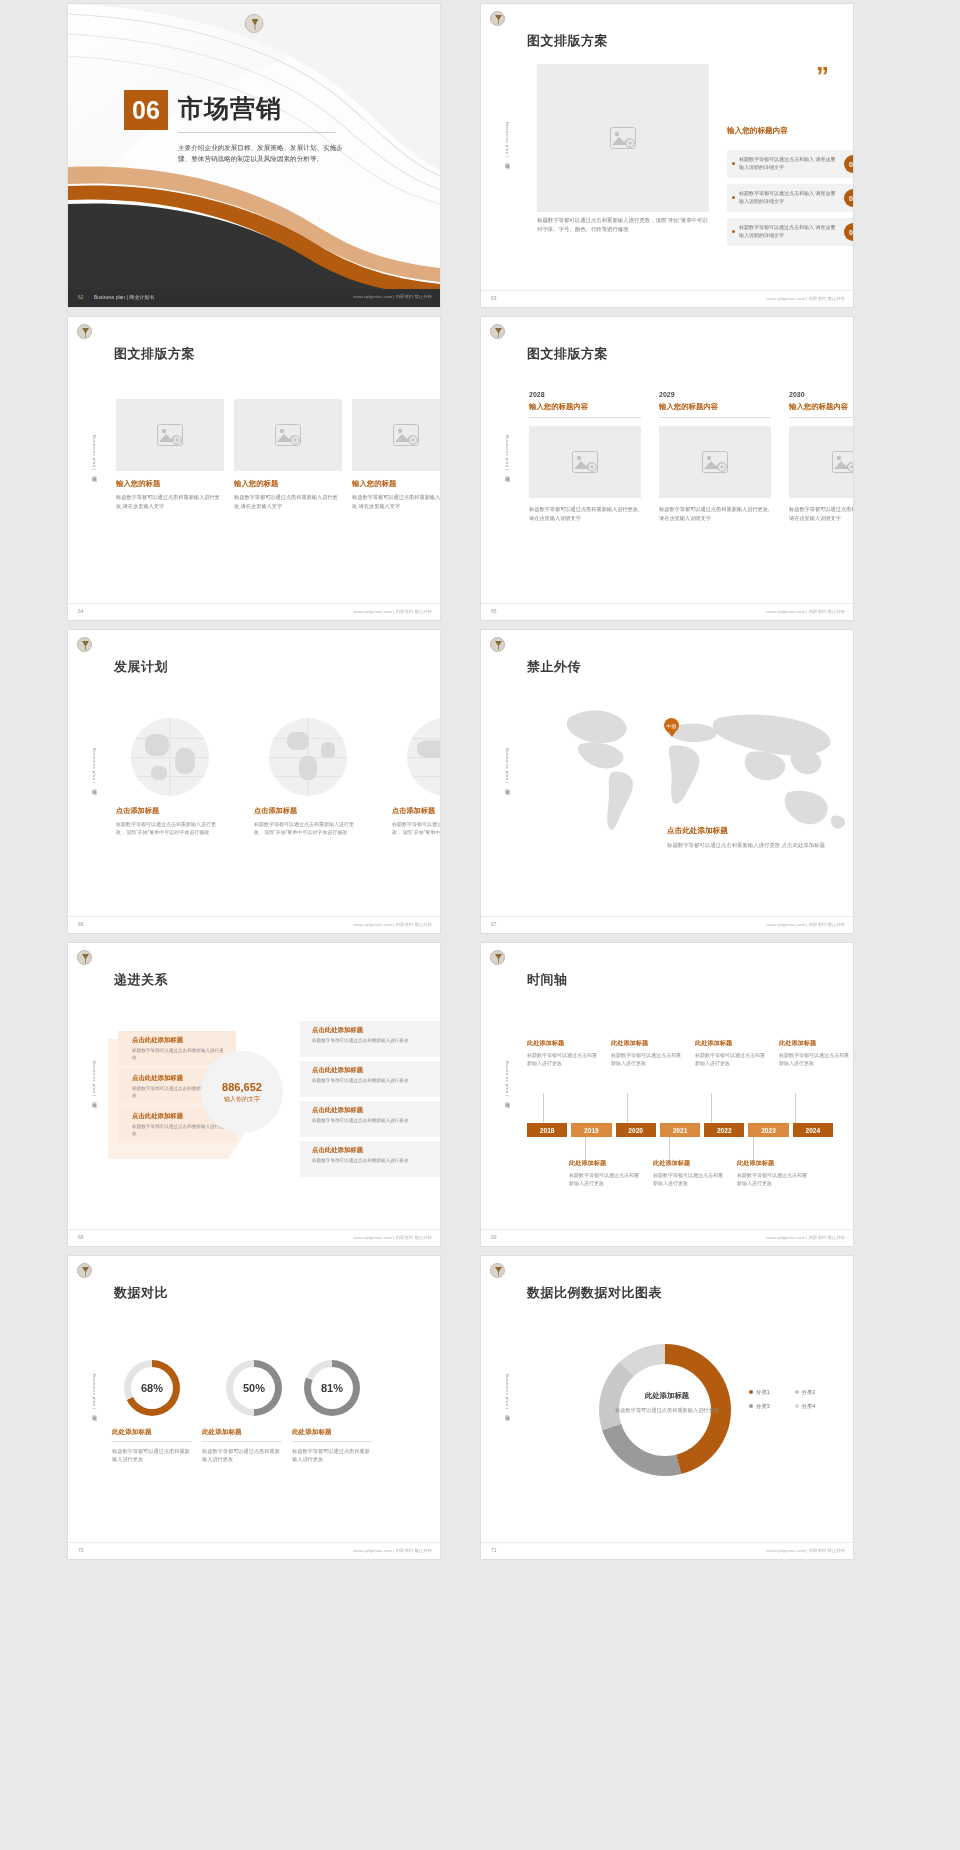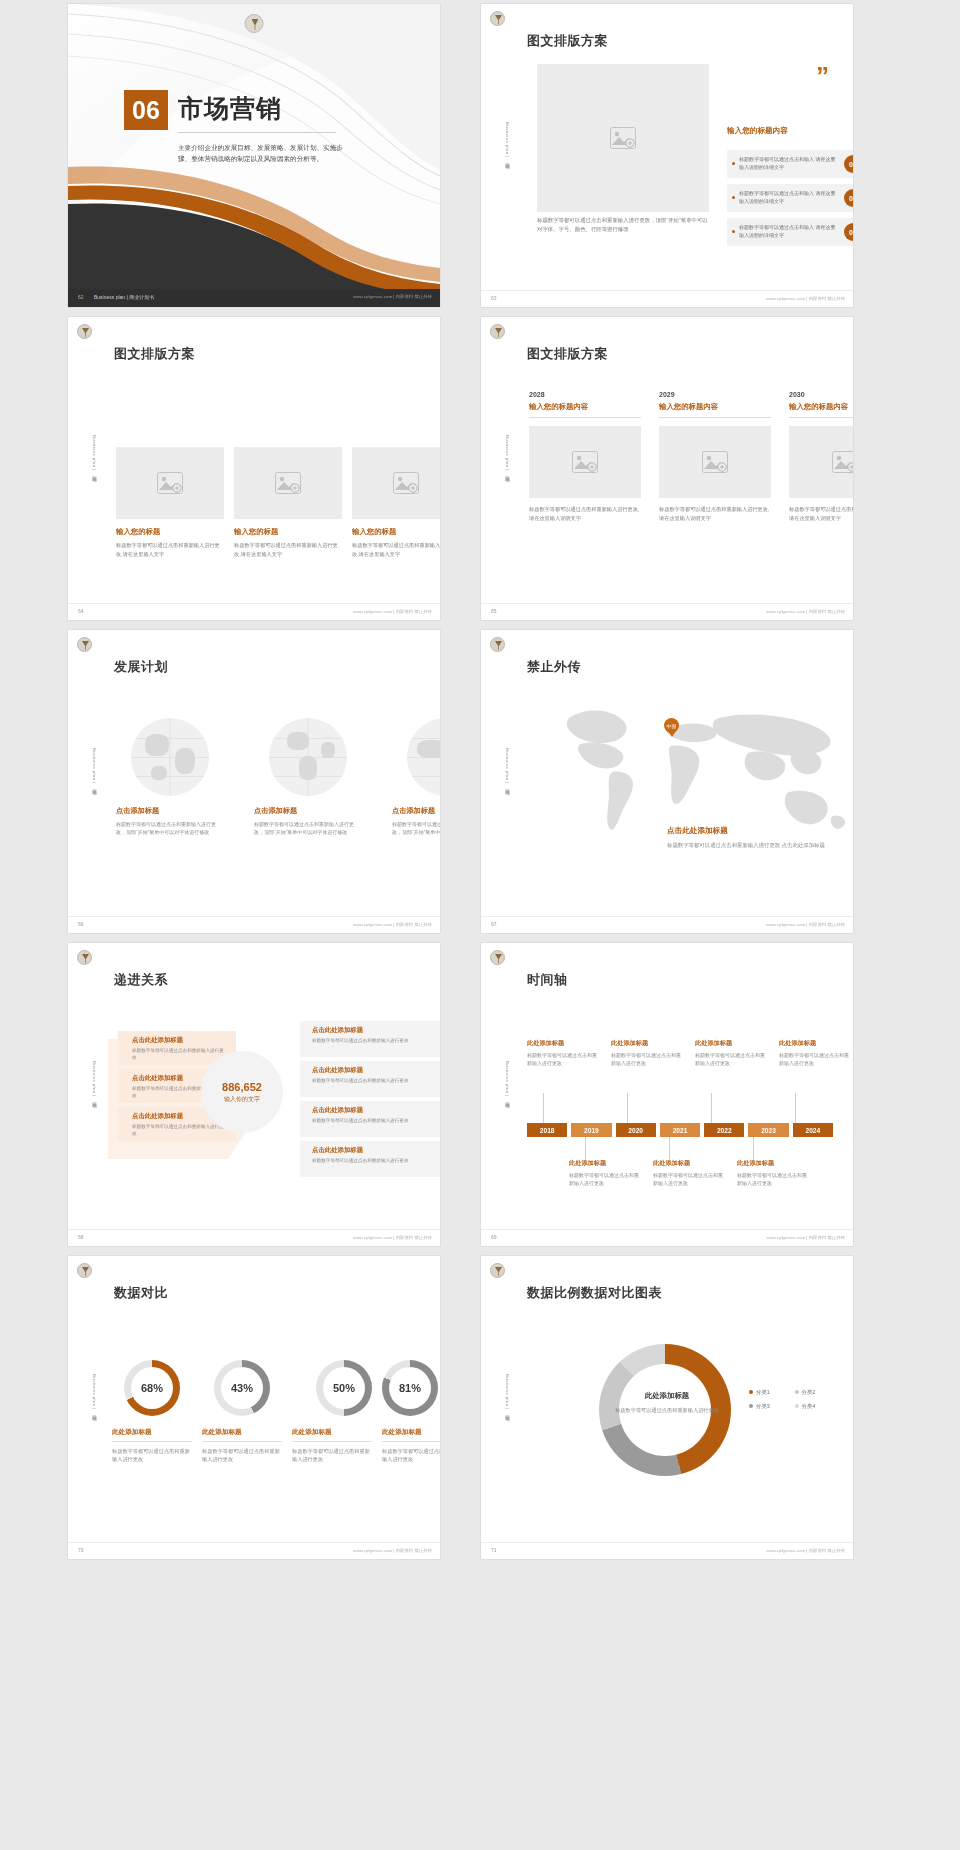--- a/index.html
+++ b/index.html
@@ -172,7 +172,7 @@
 
   
   .col3 { position: absolute; display: flex; gap: 10px; }
-  .col3 .col { width: 108px; margin-top: 48px; }
+  .col3 .col { width: 108px; }
   .col3 .col .imgbox { height: 72px; }
   .col3 .col h4 { margin: 8px 0 4px 0; font-size: 7.4px; color: #b35c10; font-weight: bold;}
   .col3 .col p { margin: 0; font-size: 5.2px; line-height: 8.6px; color: #7d7d7d; }

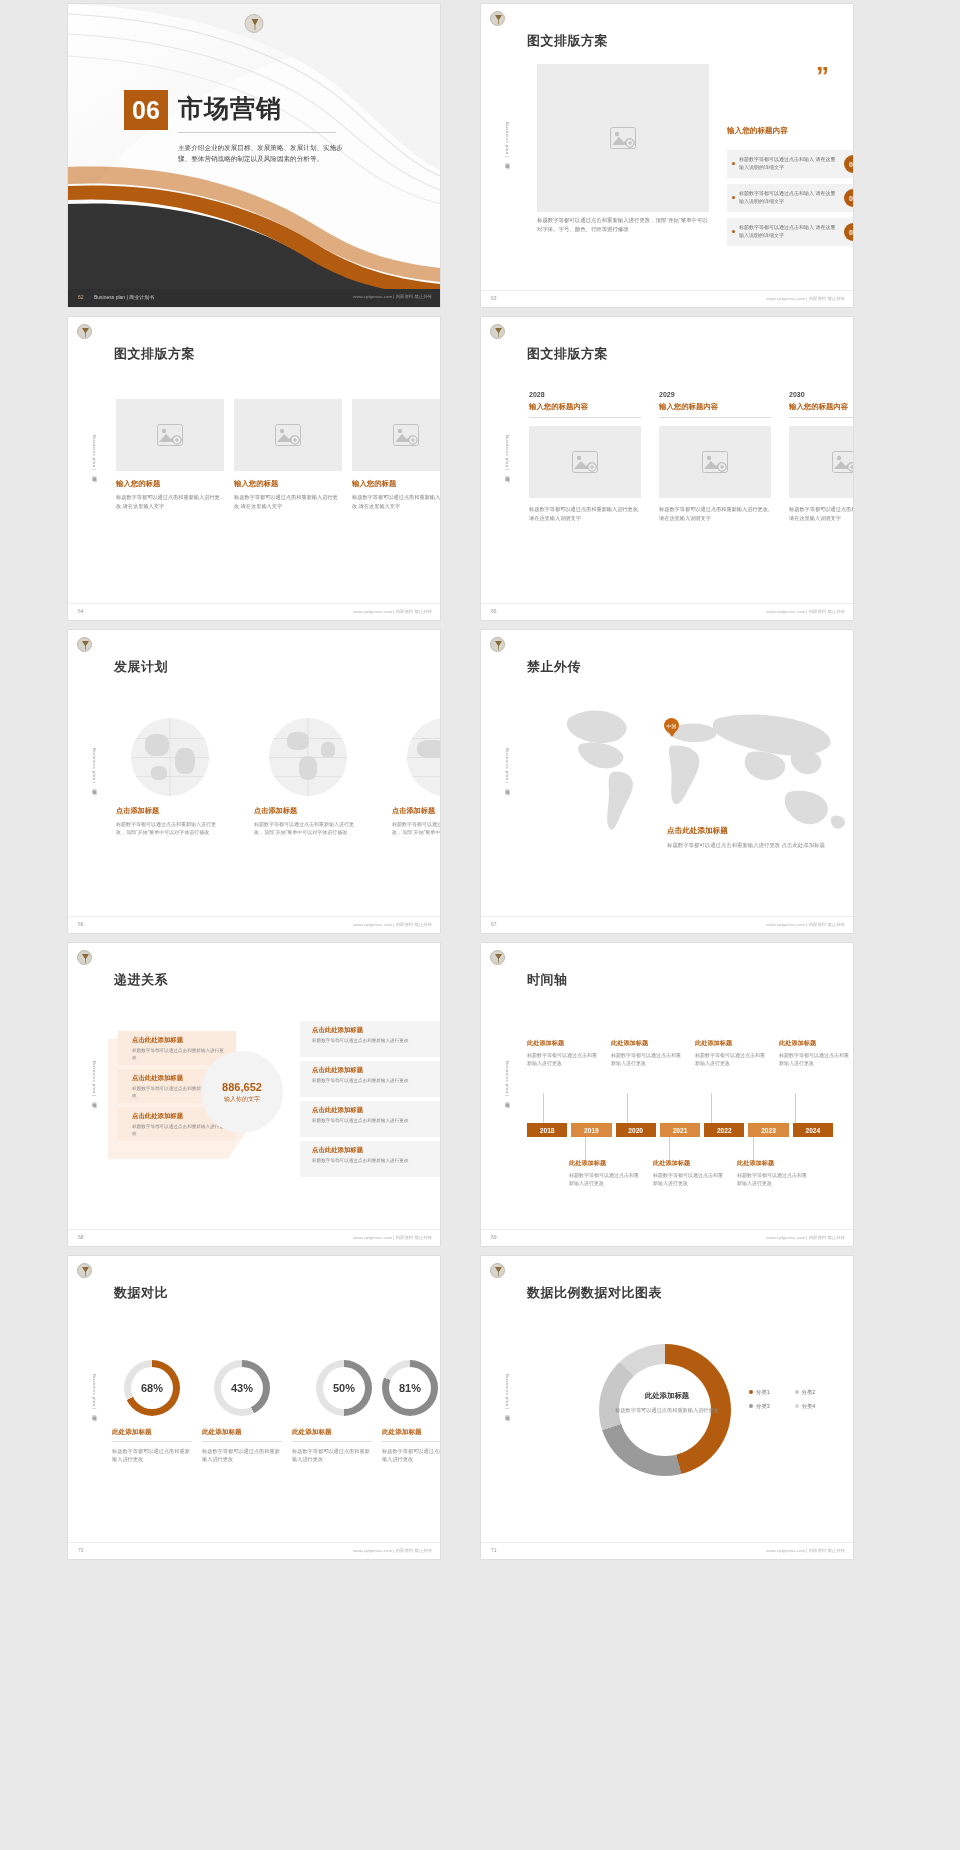--- a/index.html
+++ b/index.html
@@ -720,16 +720,6 @@
         <p>标题数字等都可以通过点击和重新输入进行更改</p>
       </div>
       <div class="dcol">
-        <div style="display:flex;justify-content:center;">
-          <div class="donut" style="background:conic-gradient(#8a8a8a 0% 43%, #e4e4e4 43% 100%);">
-            <div class="hole">43%</div>
-          </div>
-        </div>
-        <h5>此处添加标题</h5>
-        <div class="uline"></div>
-        <p>标题数字等都可以通过点击和重新输入进行更改</p>
-      </div>
-      <div class="dcol">
         <div style="display:flex;justify-content:flex-end;">
           <div class="donut" style="background:conic-gradient(#8a8a8a 0% 50%, #e4e4e4 50% 100%);">
             <div class="hole">50%</div>

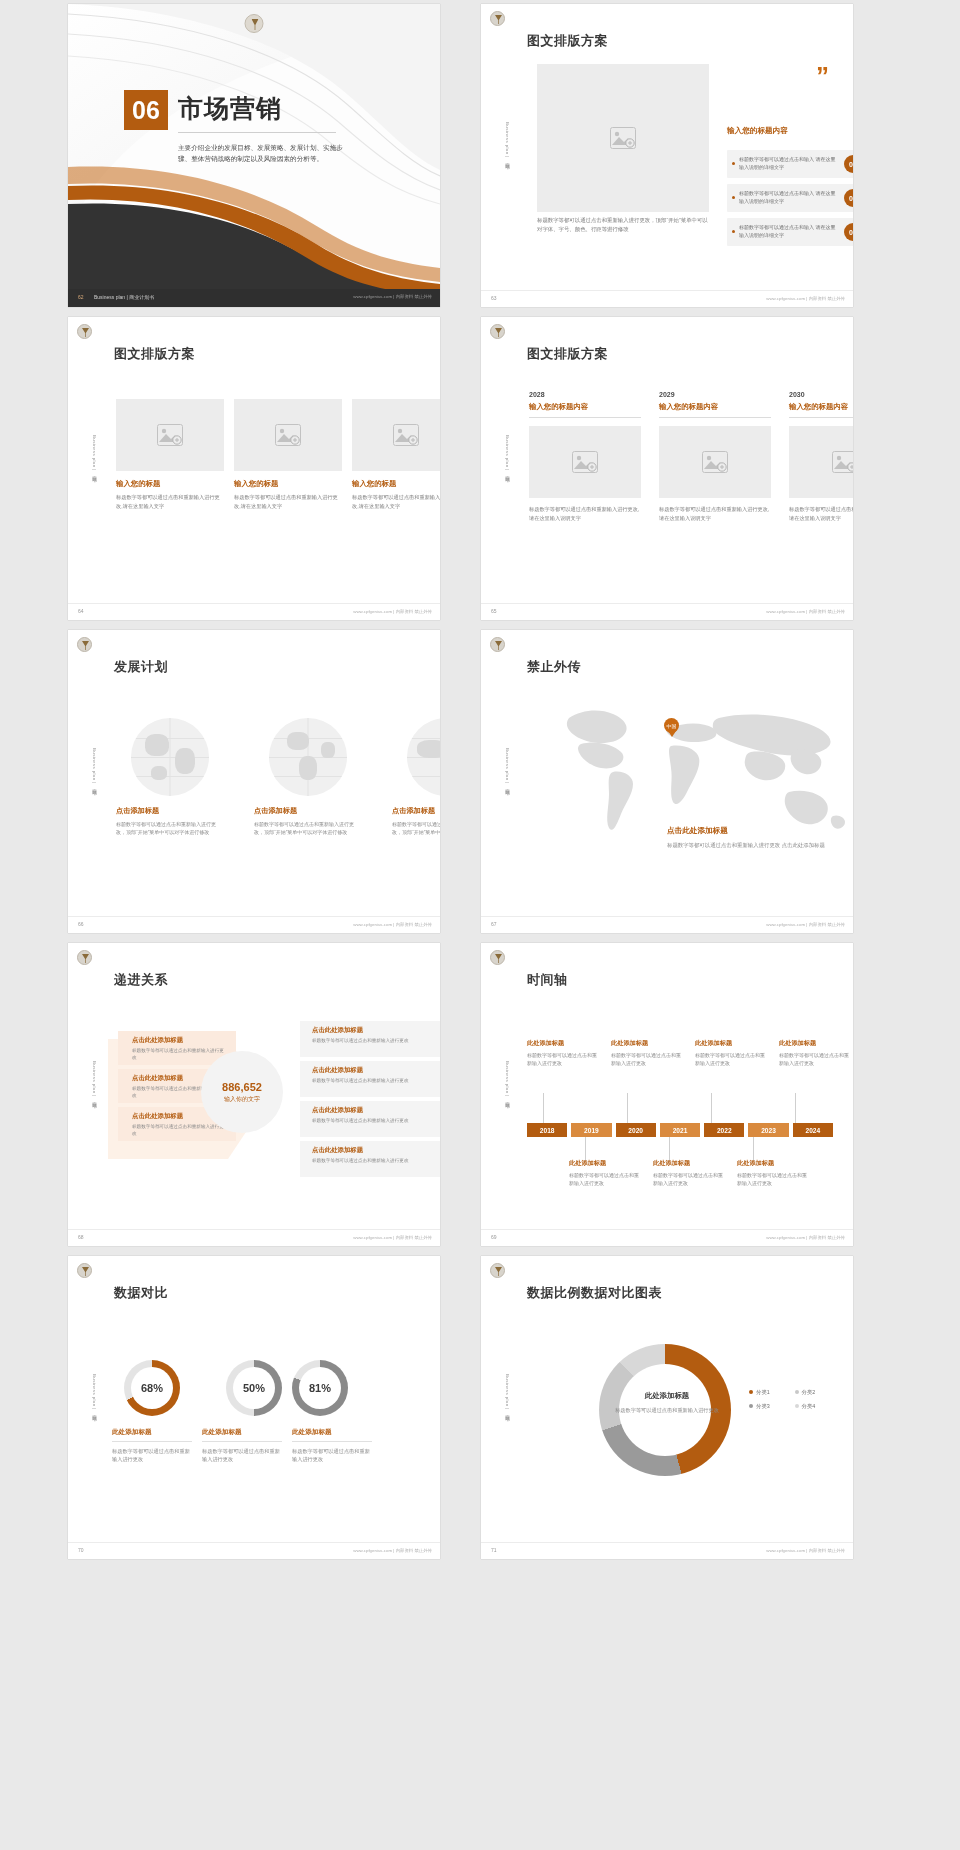--- a/index.html
+++ b/index.html
@@ -730,7 +730,7 @@
         <p>标题数字等都可以通过点击和重新输入进行更改</p>
       </div>
       <div class="dcol">
-        <div style="display:flex;">
+        <div style="display:flex;justify-content:center;">
           <div class="donut" style="background:conic-gradient(#8a8a8a 0% 81%, #e4e4e4 81% 100%);">
             <div class="hole">81%</div>
           </div>

